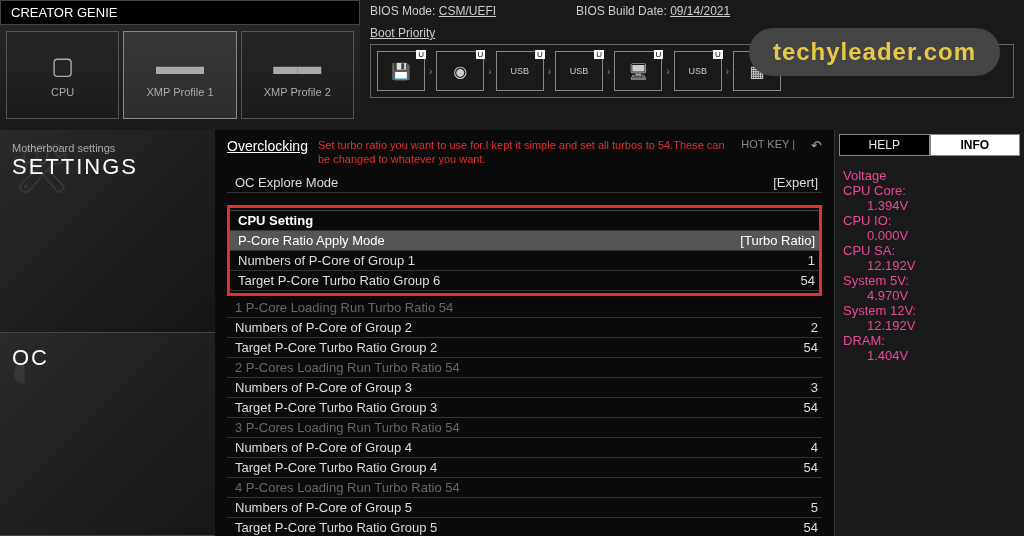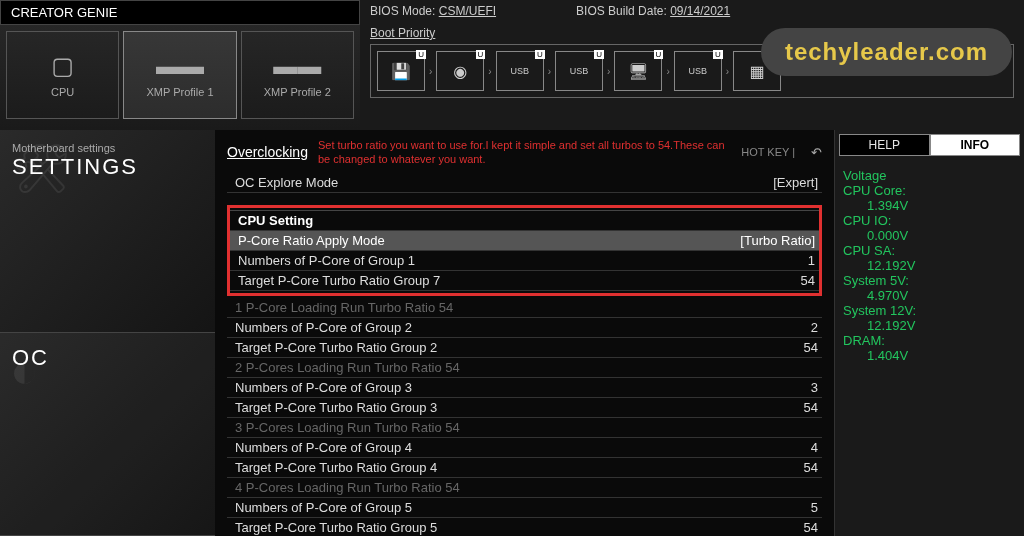--- a/index.html
+++ b/index.html
@@ -19,7 +19,7 @@
 .boot-dev { width: 48px; height: 40px; border: 1px solid #888; display: flex; align-items: center; justify-content: center; font-size: 18px; color: #ccc; position: relative; }
 .boot-dev .u-badge { position: absolute; top: -2px; right: -2px; background: #fff; color: #000; font-size: 8px; padding: 0 2px; }
 .boot-arrow { color: #888; font-size: 10px; }
-.watermark { position: absolute; top: 28px; right: 12px; background: #444; border-radius: 24px; padding: 10px 24px; color: #e6c84a; font-size: 24px; font-weight: bold; letter-spacing: 1px; }
+.watermark { position: absolute; top: 28px; right: 24px; background: #444; border-radius: 24px; padding: 10px 24px; color: #e6c84a; font-size: 24px; font-weight: bold; letter-spacing: 1px; }
 .main { display: flex; height: 406px; }
 .sidebar { width: 215px; background: linear-gradient(135deg, #2a2a2a, #0a0a0a); display: flex; flex-direction: column; }
 .sidebar-item { flex: 1; border-bottom: 1px solid #444; padding: 12px; display: flex; flex-direction: column; position: relative; cursor: pointer; }

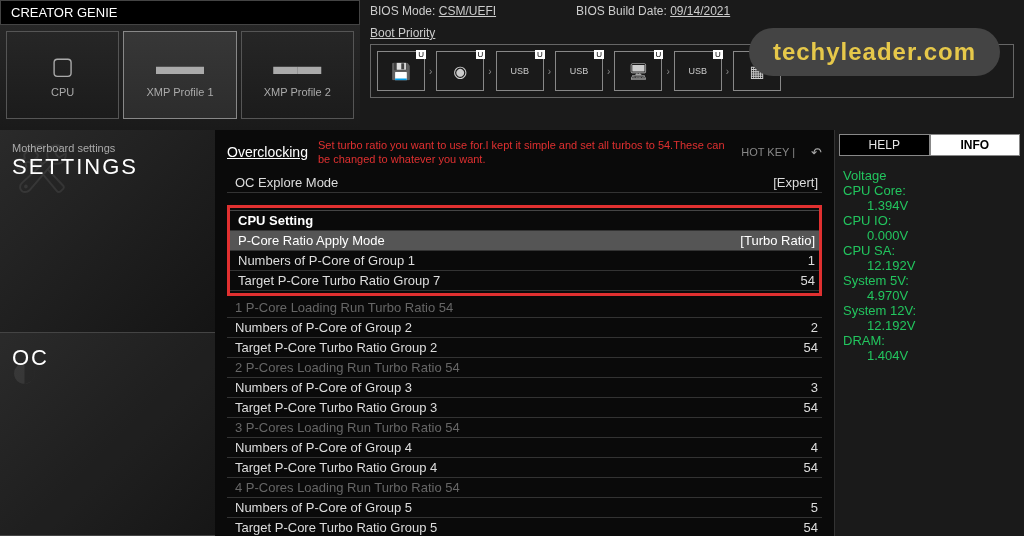--- a/index.html
+++ b/index.html
@@ -28,7 +28,7 @@
 .sidebar-item .small { font-size: 11px; color: #aaa; }
 .sidebar-item .big { font-size: 22px; color: #fff; font-weight: 300; letter-spacing: 2px; }
 .content { flex: 1; background: #0a0a0a; padding: 8px 12px; position: relative; }
-.oc-header { display: flex; align-items: center; gap: 10px; margin-bottom: 4px; }
+.oc-header { display: flex; gap: 10px; margin-bottom: 4px; }
 .oc-title { color: #fff; font-size: 14px; text-decoration: underline; }
 .oc-note { color: #e03030; font-size: 11px; flex: 1; line-height: 1.3; }
 .hotkey { color: #888; font-size: 11px; }

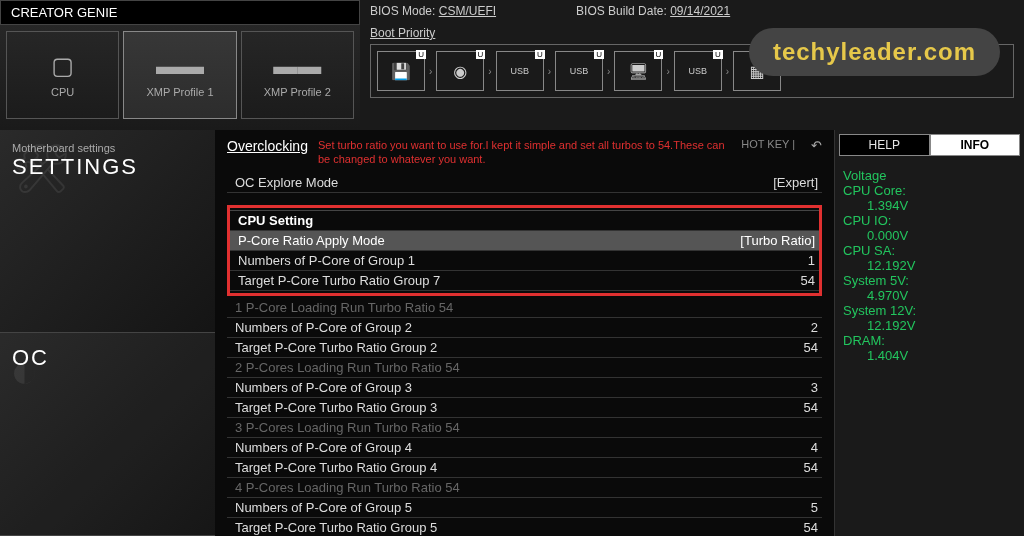--- a/index.html
+++ b/index.html
@@ -46,7 +46,7 @@
 .info-tab { flex: 1; text-align: center; font-size: 12px; padding: 3px; border: 1px solid #888; cursor: pointer; }
 .info-tab.active { background: #fff; color: #000; font-weight: bold; }
 .info-tab.inactive { background: #000; color: #e5e5e5; }
-.voltage-list { font-size: 13px; color: #22c55e; padding: 4px; font-family: 'Courier New', monospace; }
+.voltage-list { font-size: 13px; color: #ec4899; padding: 4px; font-family: 'Courier New', monospace; }
 .voltage-list .vlabel { display: block; }
 .voltage-list .vval { display: block; padding-left: 24px; }
 </style>

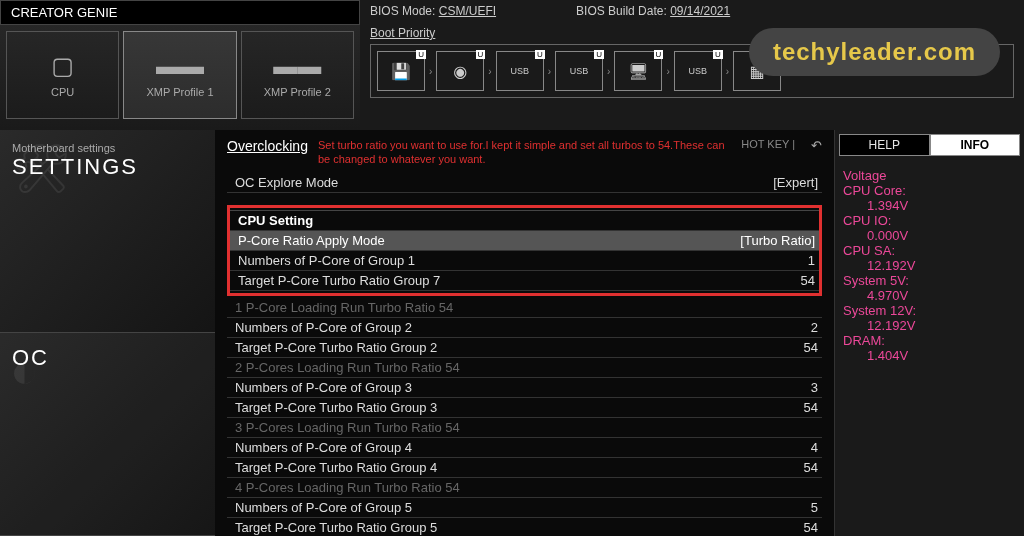--- a/index.html
+++ b/index.html
@@ -157,7 +157,7 @@
               <span class="setting-value">1</span>
             </div>
             <div class="setting-row">
-              <span class="setting-label">Target P-Core Turbo Ratio Group 7</span>
+              <span class="setting-label">Target P-Core Turbo Ratio Group 6</span>
               <span class="setting-value">54</span>
             </div>
           </div>

